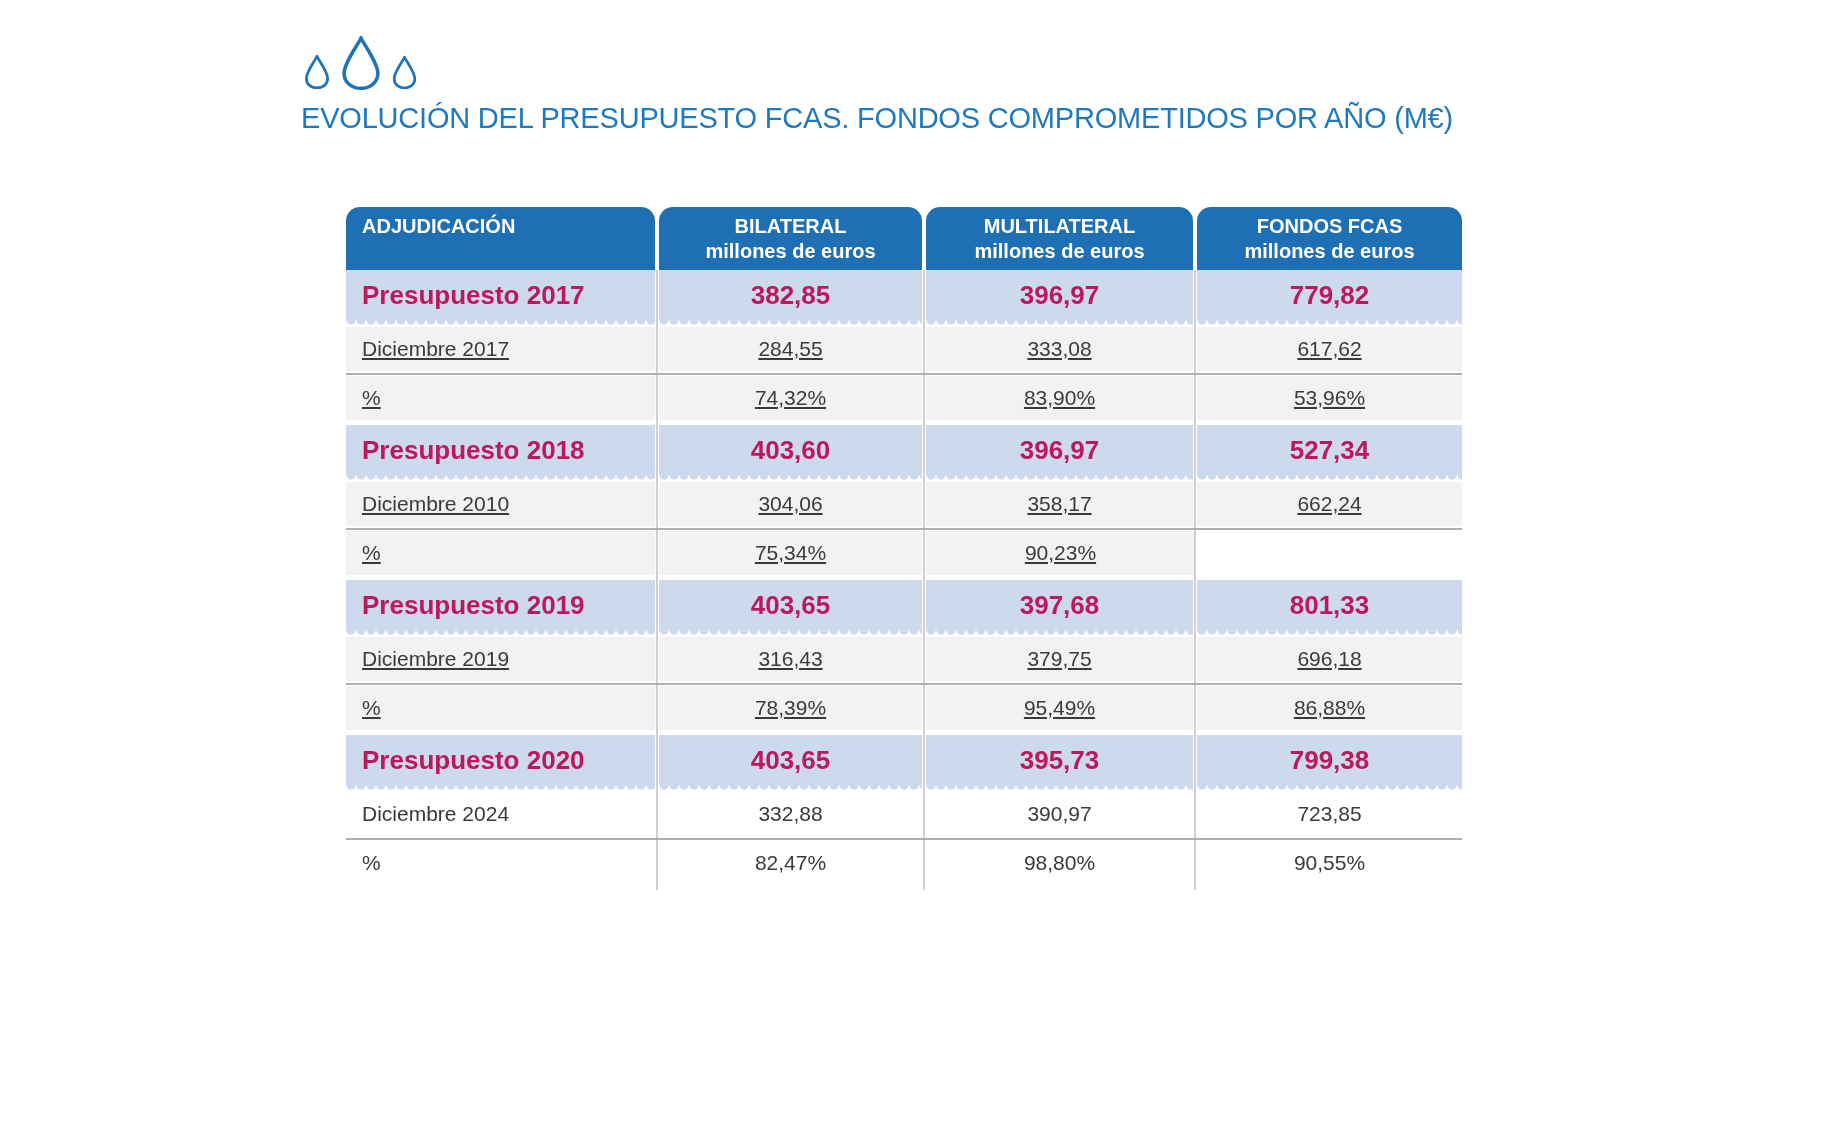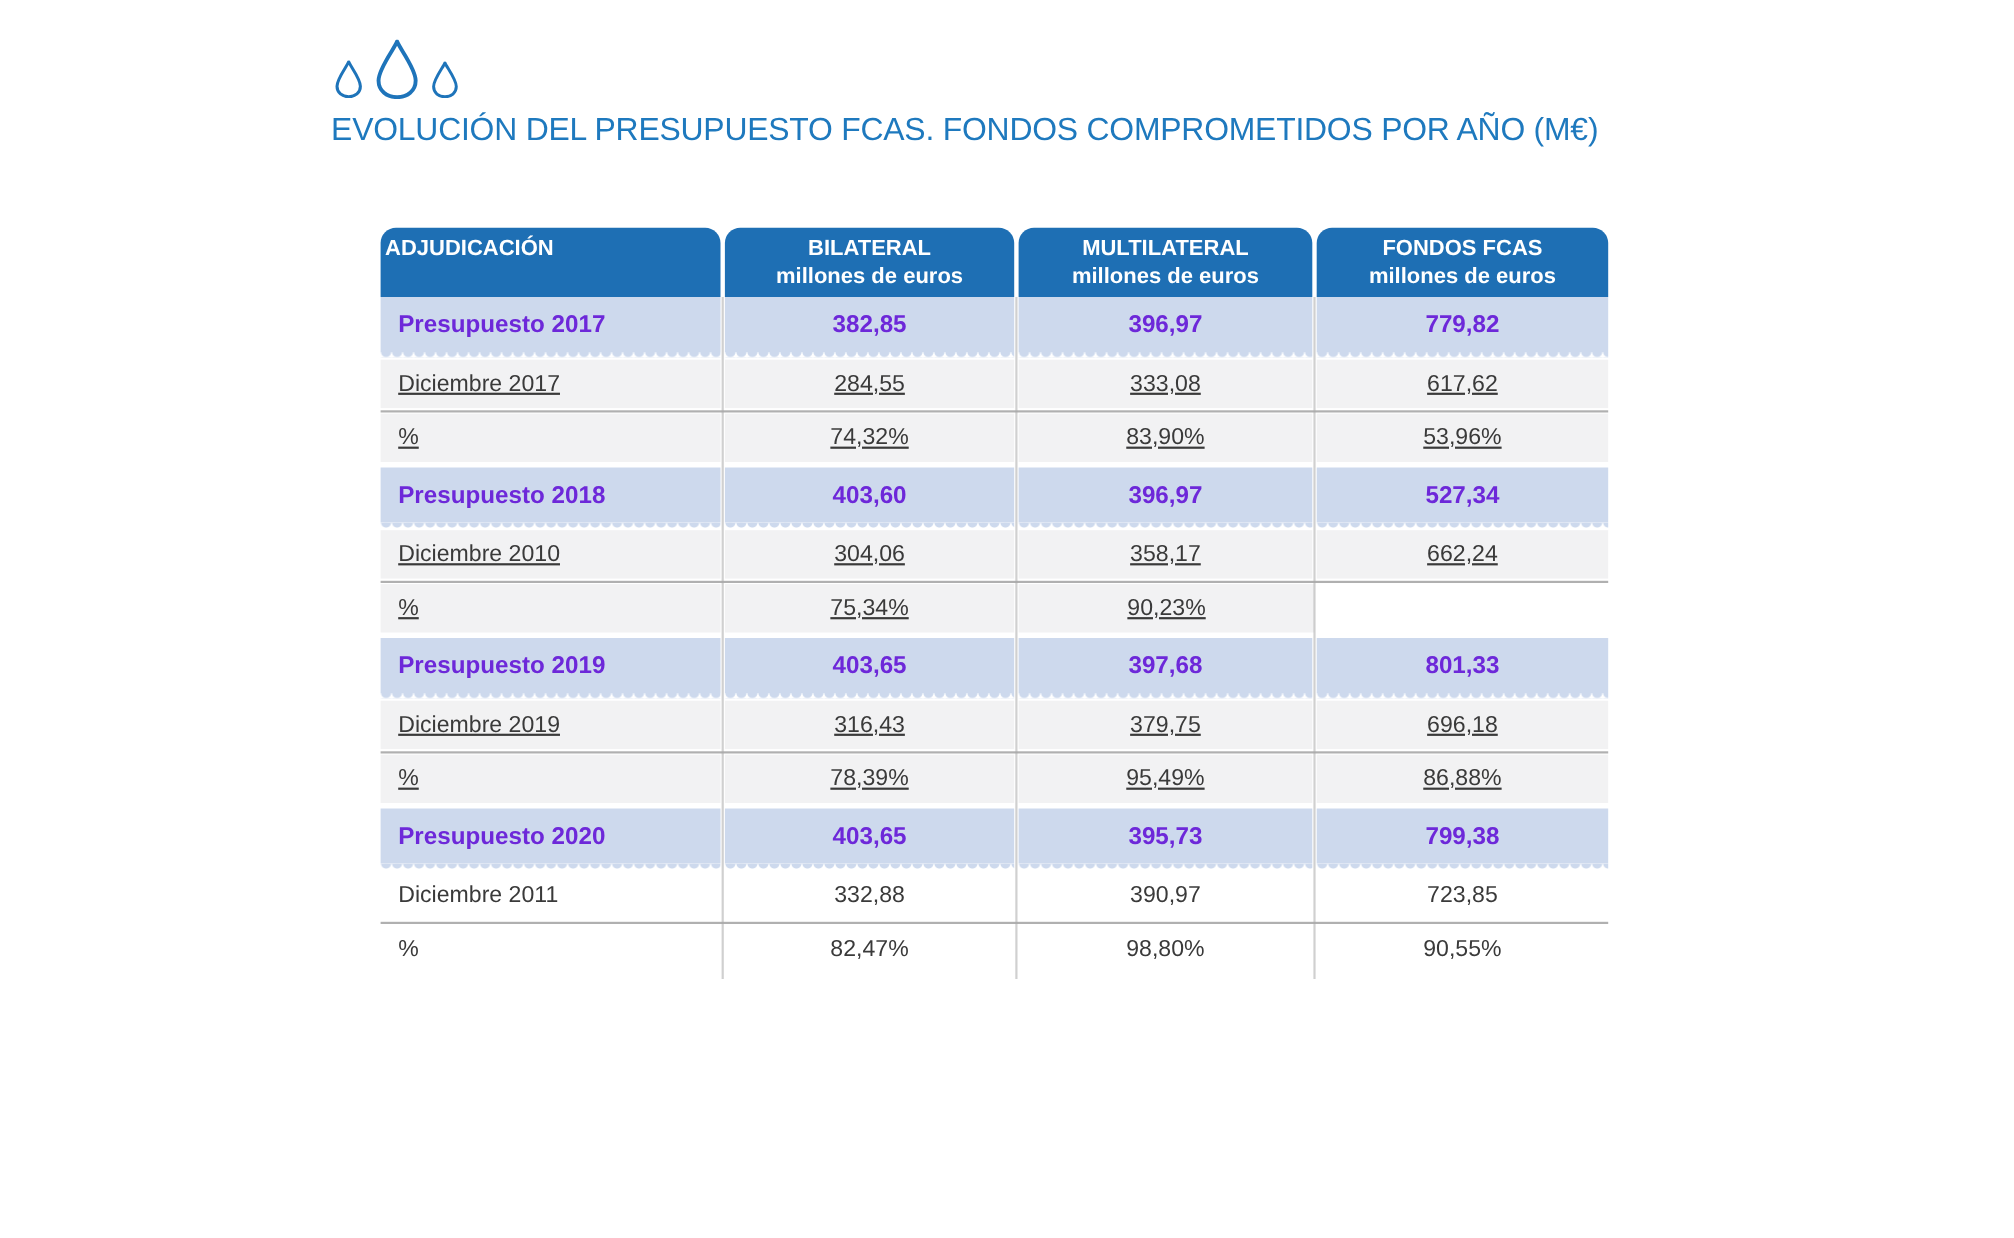--- a/index.html
+++ b/index.html
@@ -28,7 +28,7 @@
   .hcell{background:#1e6fb4;border-radius:14px 14px 0 0;color:#ffffff;
          text-align:center;padding-top:7px;}
   .hcell .h-label,.hcell .h-sub{display:block;font-weight:bold;font-size:20px;line-height:25px;}
-  .hcell.first{text-align:left;padding-left:4px;}
+  .hcell.first{text-align:left;padding-left:16px;}
 
   .drow{position:relative;}
   .cell{display:flex;align-items:center;justify-content:center;

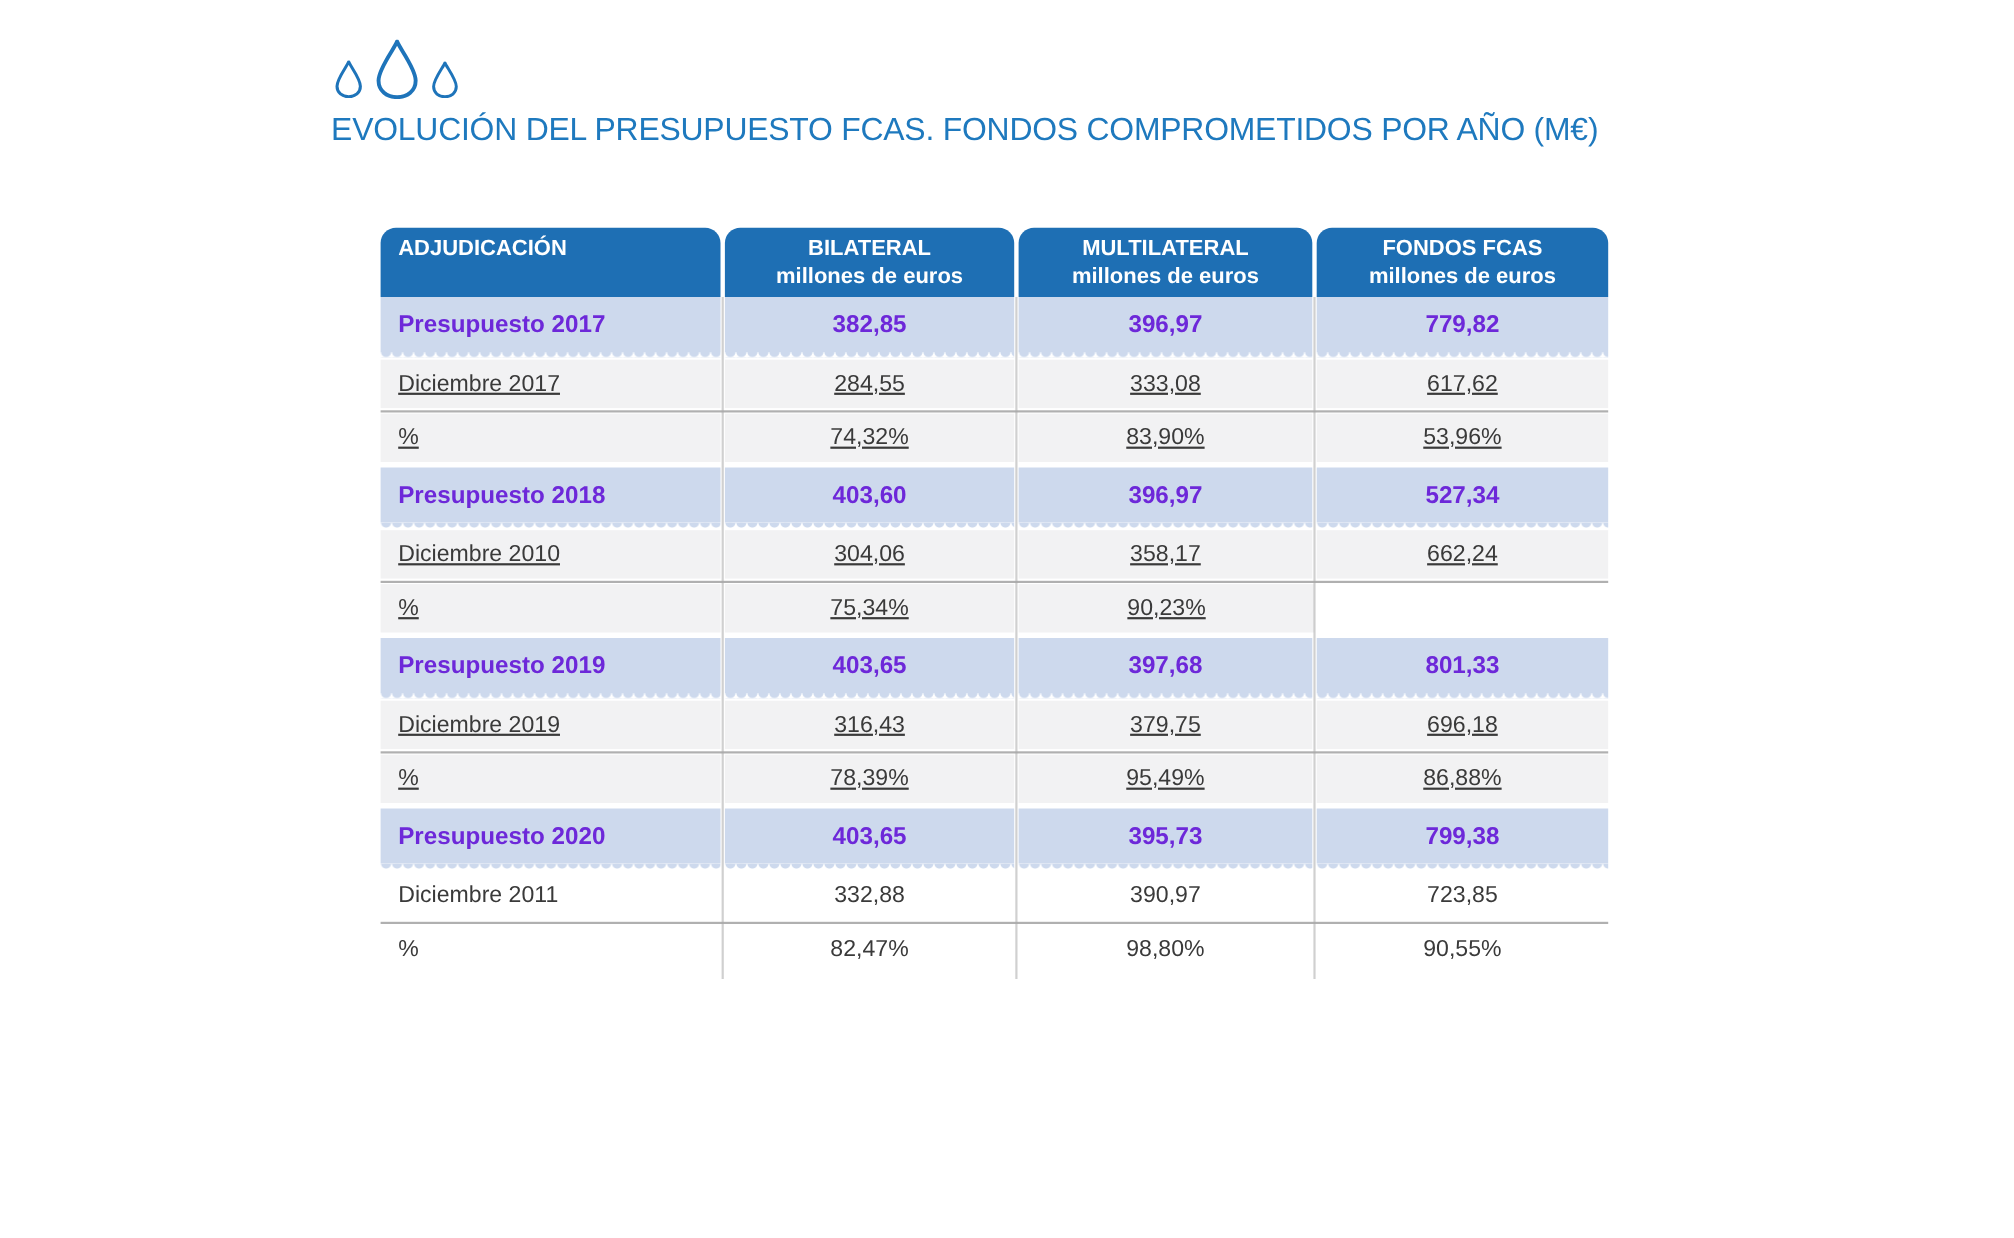--- a/index.html
+++ b/index.html
@@ -38,7 +38,7 @@
   
   .row-budget{height:55px;margin-bottom:2px;}
   .row-budget .cell{height:50px;background:#cdd9ed;position:relative;
-                    font-weight:bold;font-size:22px;color:#6d28d9;}
+                    font-weight:bold;font-size:26px;color:#be185d;}
   .row-budget .cell::after{content:"";position:absolute;top:50px;left:0;right:0;height:5px;
       background-image:radial-gradient(circle at 5px 0px,#cdd9ed 4.2px,rgba(0,0,0,0) 5px);
       background-size:10px 5px;background-repeat:repeat-x;}

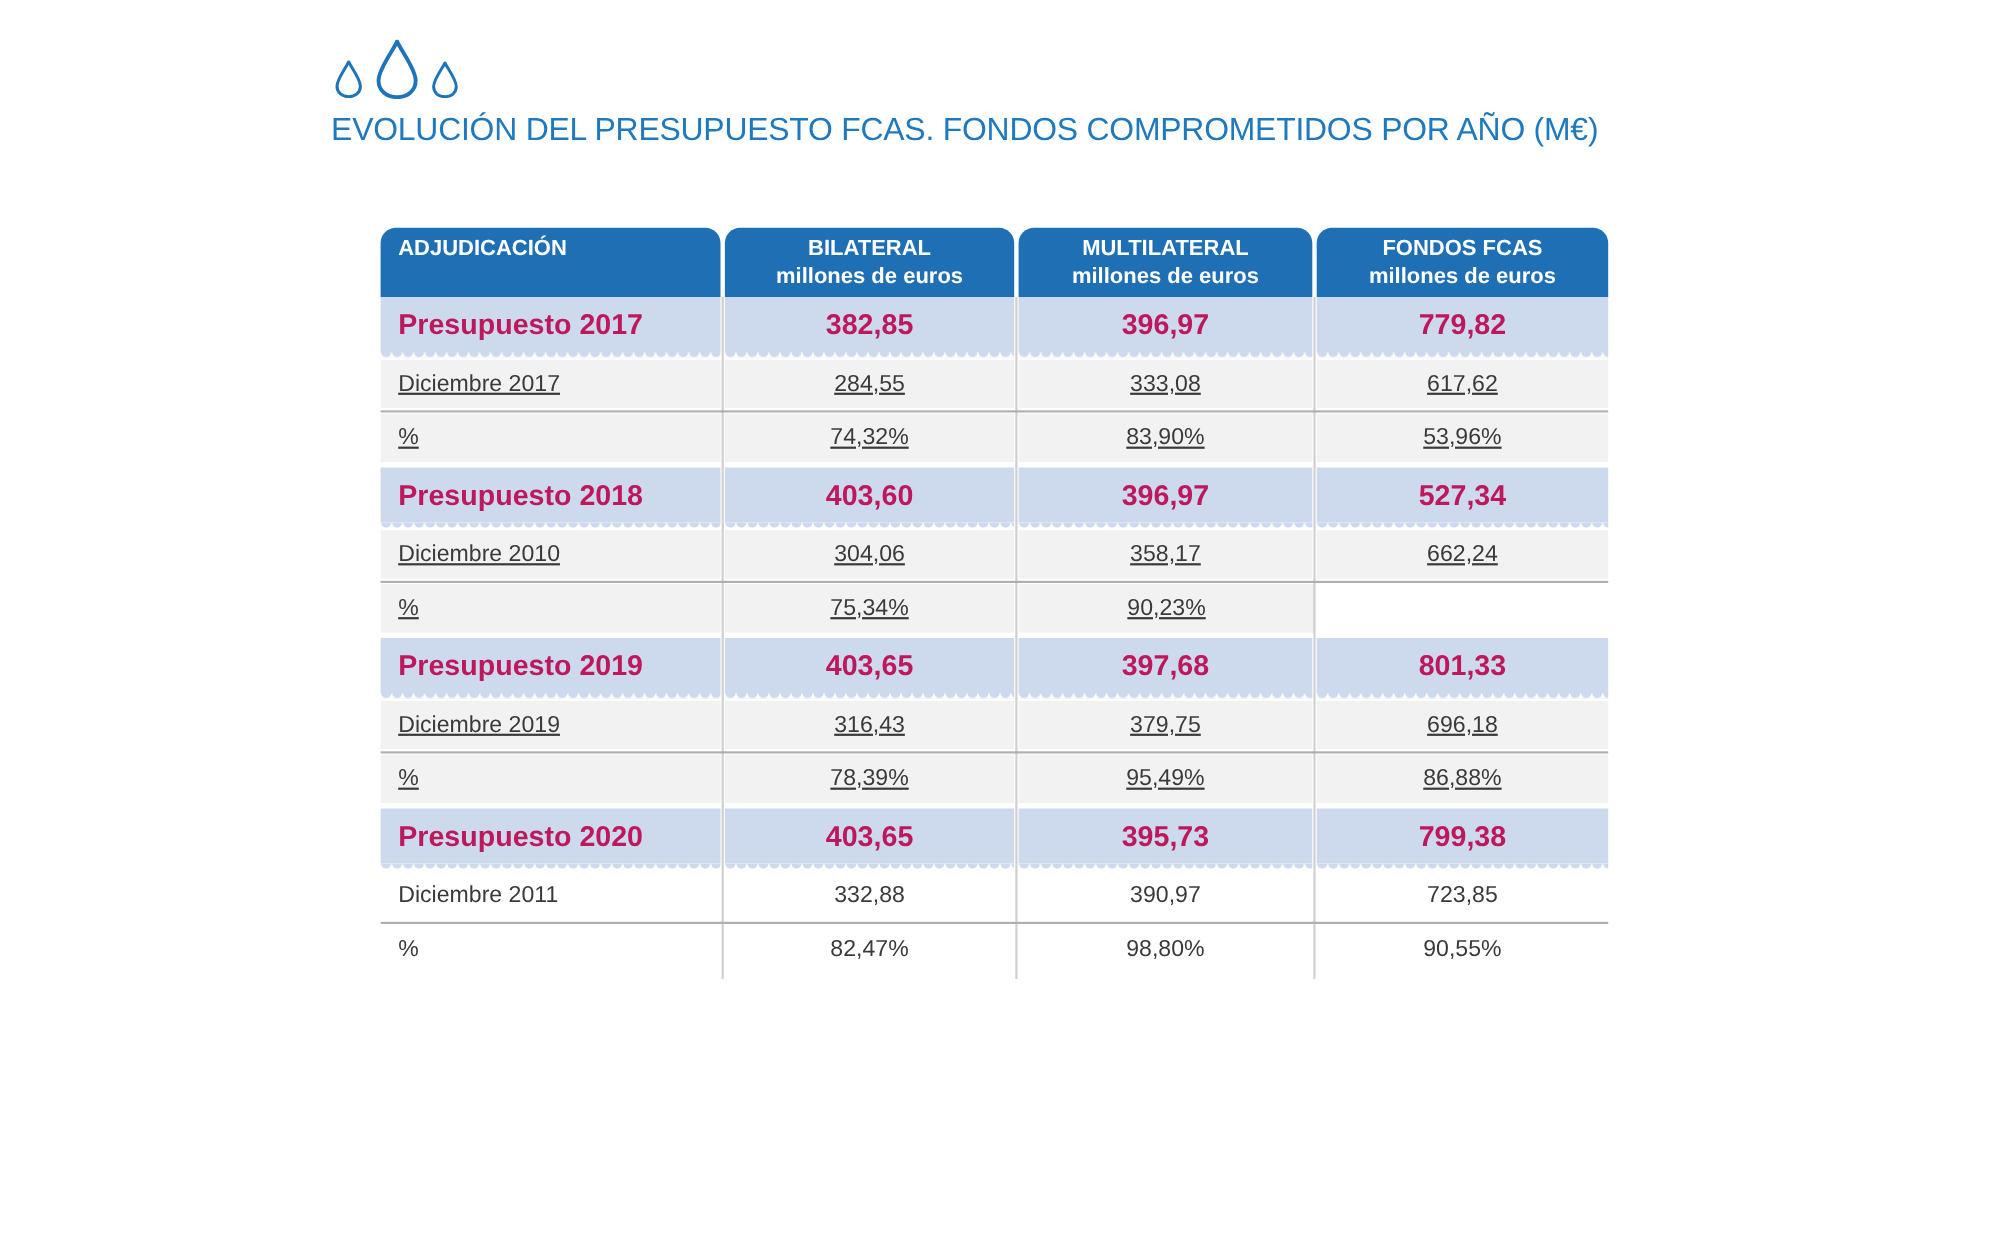--- a/index.html
+++ b/index.html
@@ -161,7 +161,7 @@
     <div class="cell c-num">799,38</div>
   </div>
         <div class="drow row-month-white">
-    <div class="cell c-label">Diciembre 2011</div>
+    <div class="cell c-label">Diciembre 2024</div>
     <div class="cell c-num">332,88</div>
     <div class="cell c-num">390,97</div>
     <div class="cell c-num">723,85</div>

